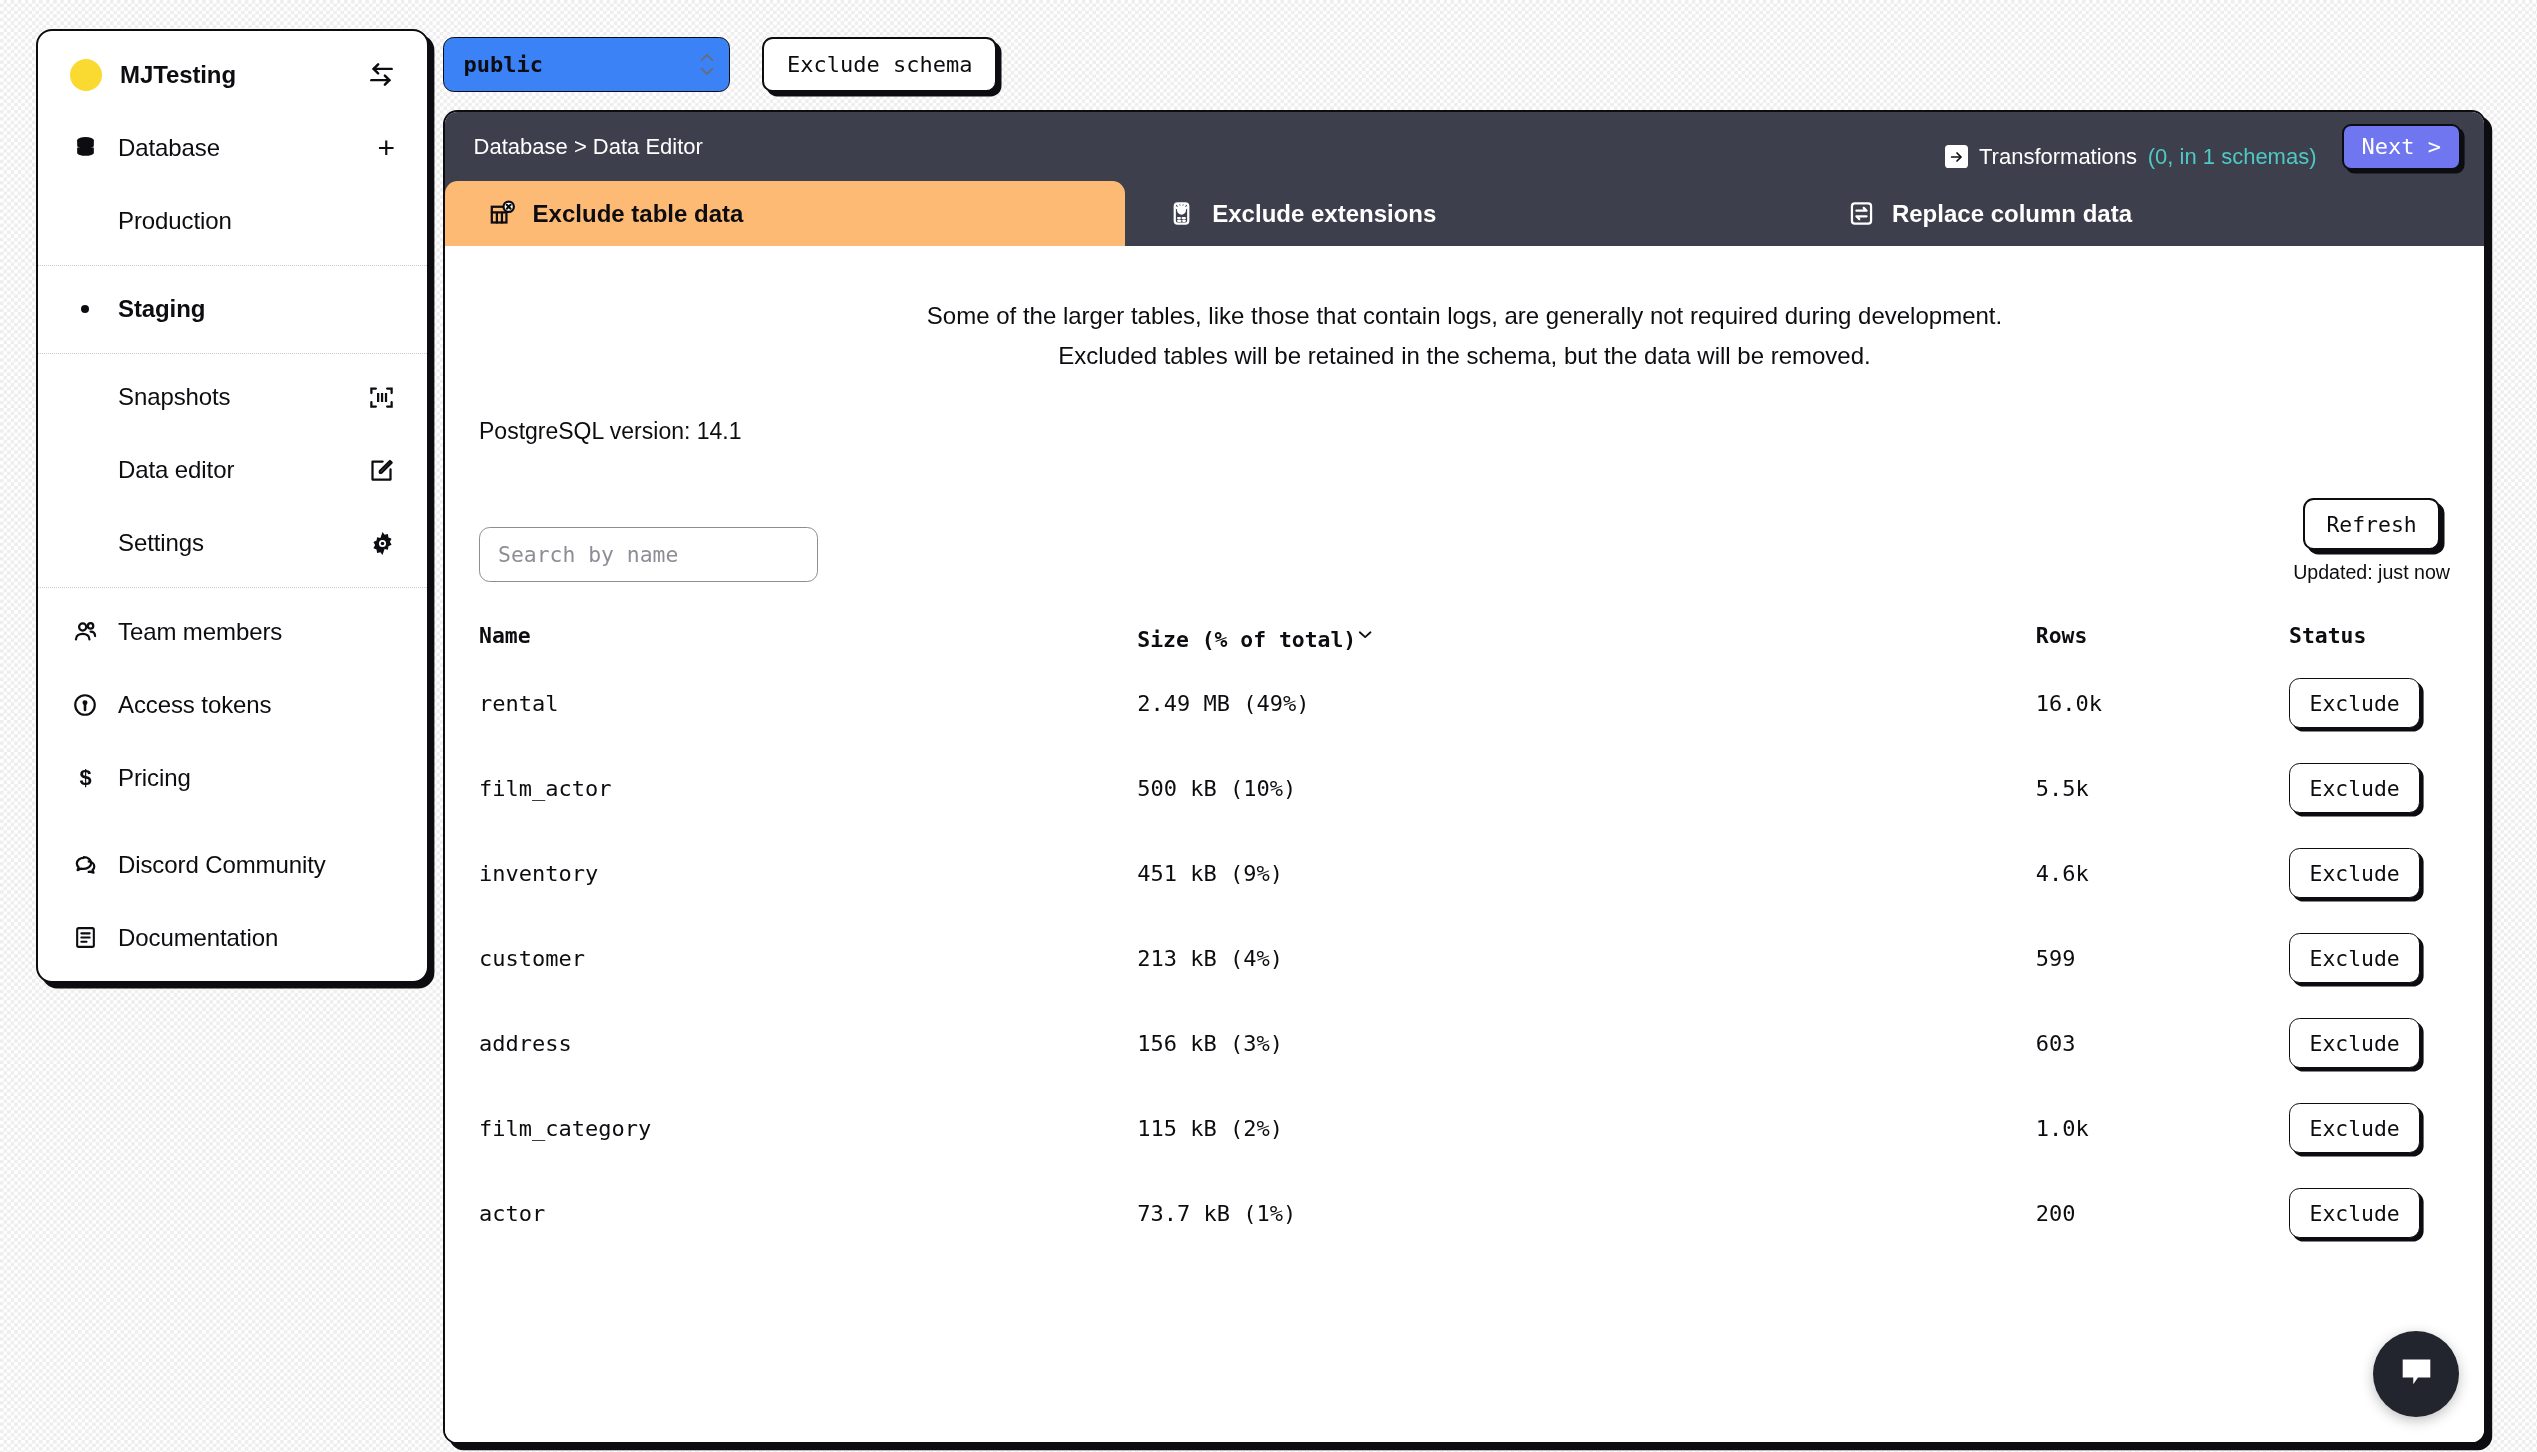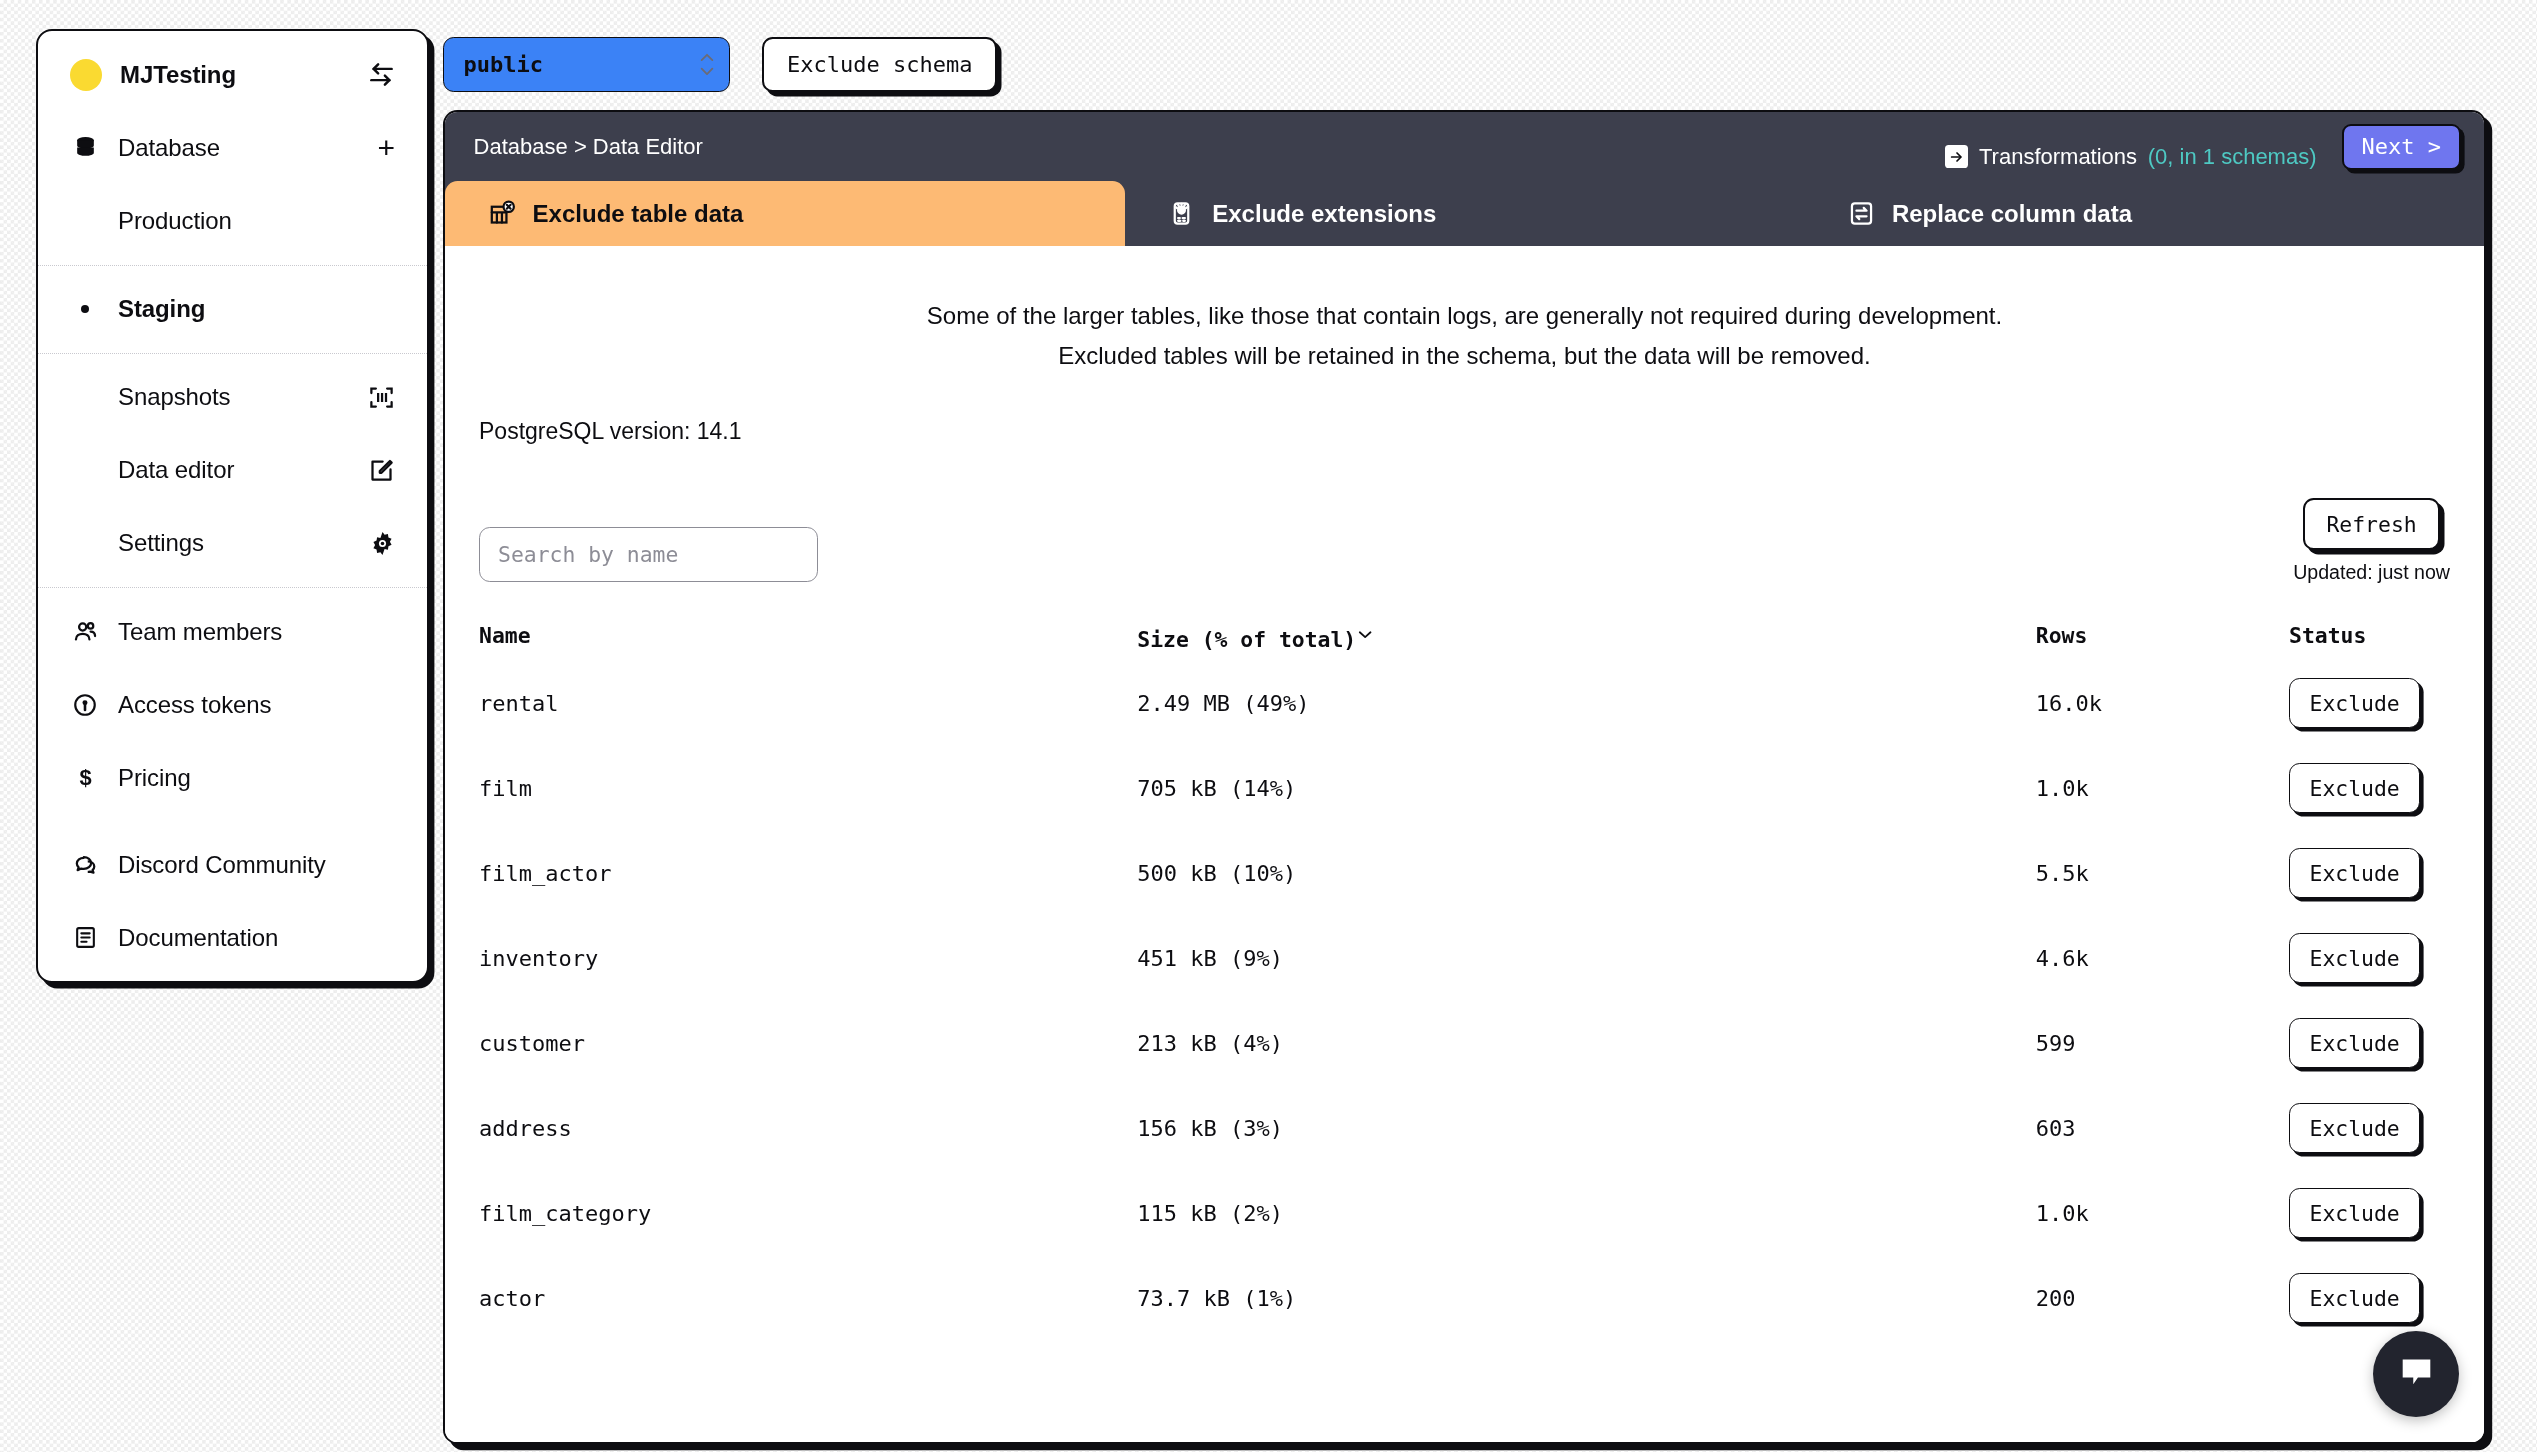--- a/index.html
+++ b/index.html
@@ -598,12 +598,6 @@
             <td class="col-name">rental</td>
             <td>2.49 MB (49%)</td>
             <td class="col-rows">16.0k</td>
-            <td class="col-status"><button class="btn-hard exclude-btn">Exclude</button></td>
-          </tr>
-          <tr>
-            <td class="col-name">film</td>
-            <td>705 kB (14%)</td>
-            <td class="col-rows">1.0k</td>
             <td class="col-status"><button class="btn-hard exclude-btn">Exclude</button></td>
           </tr>
           <tr>

